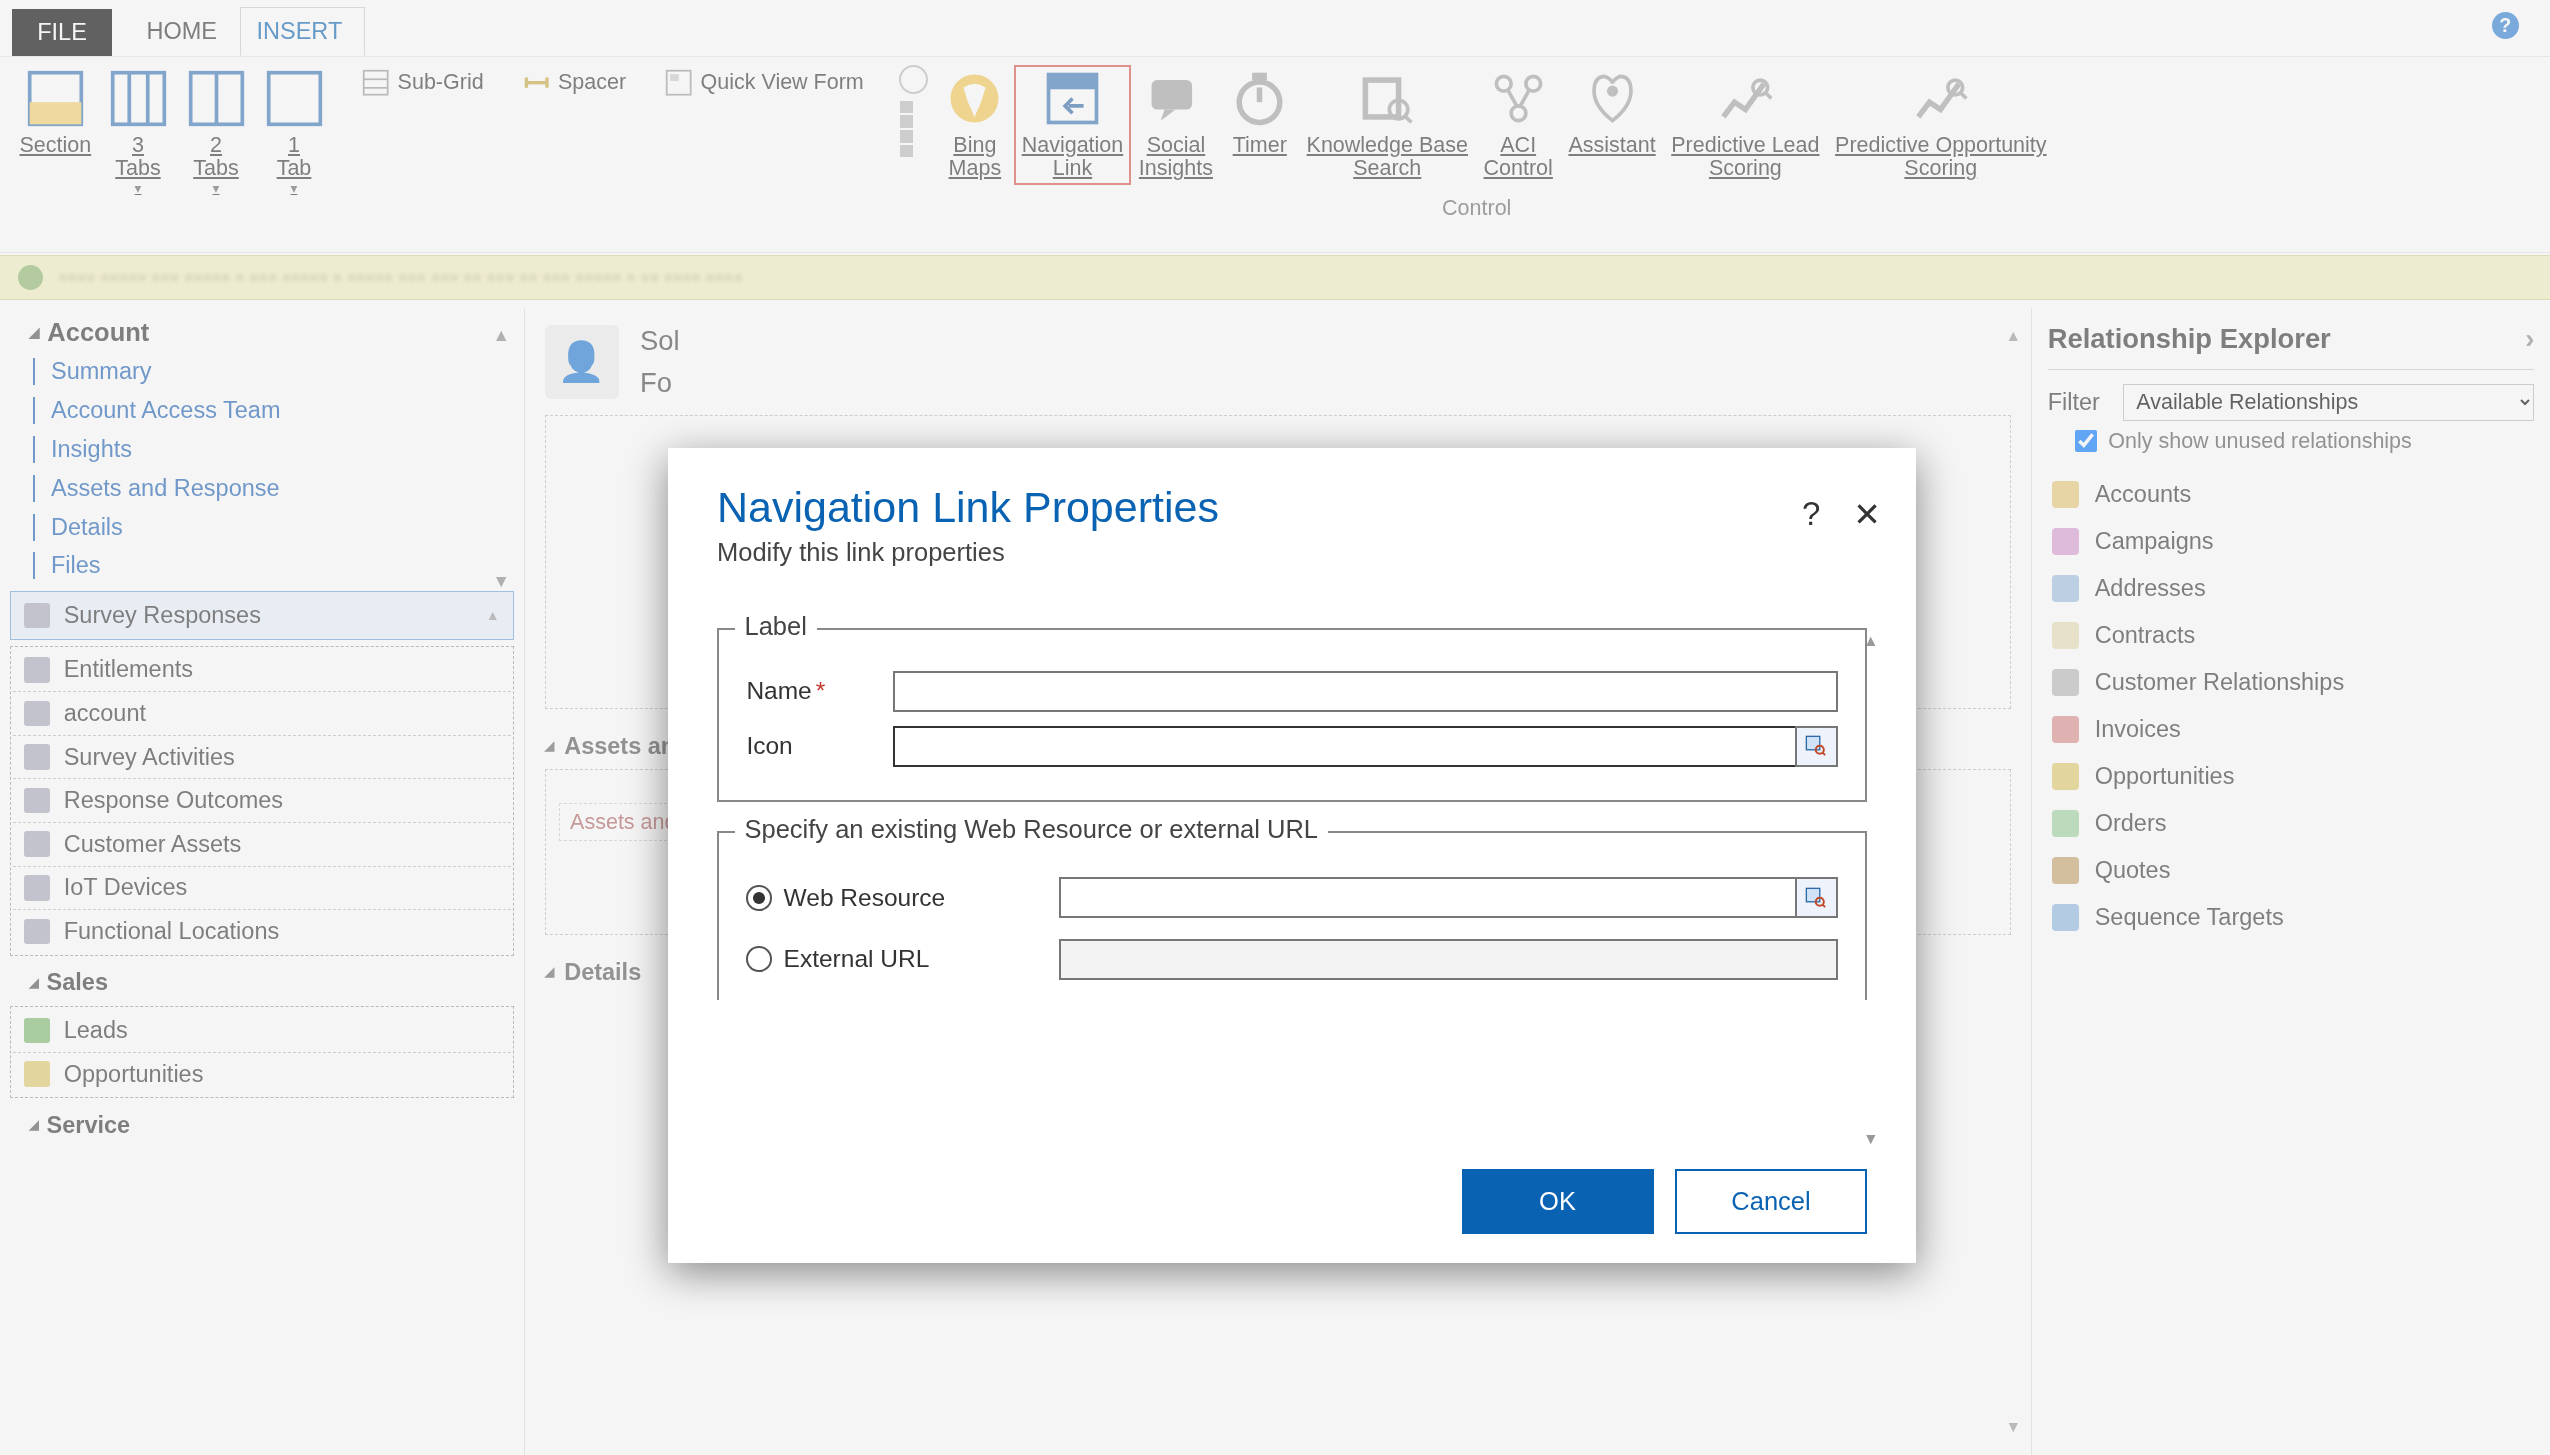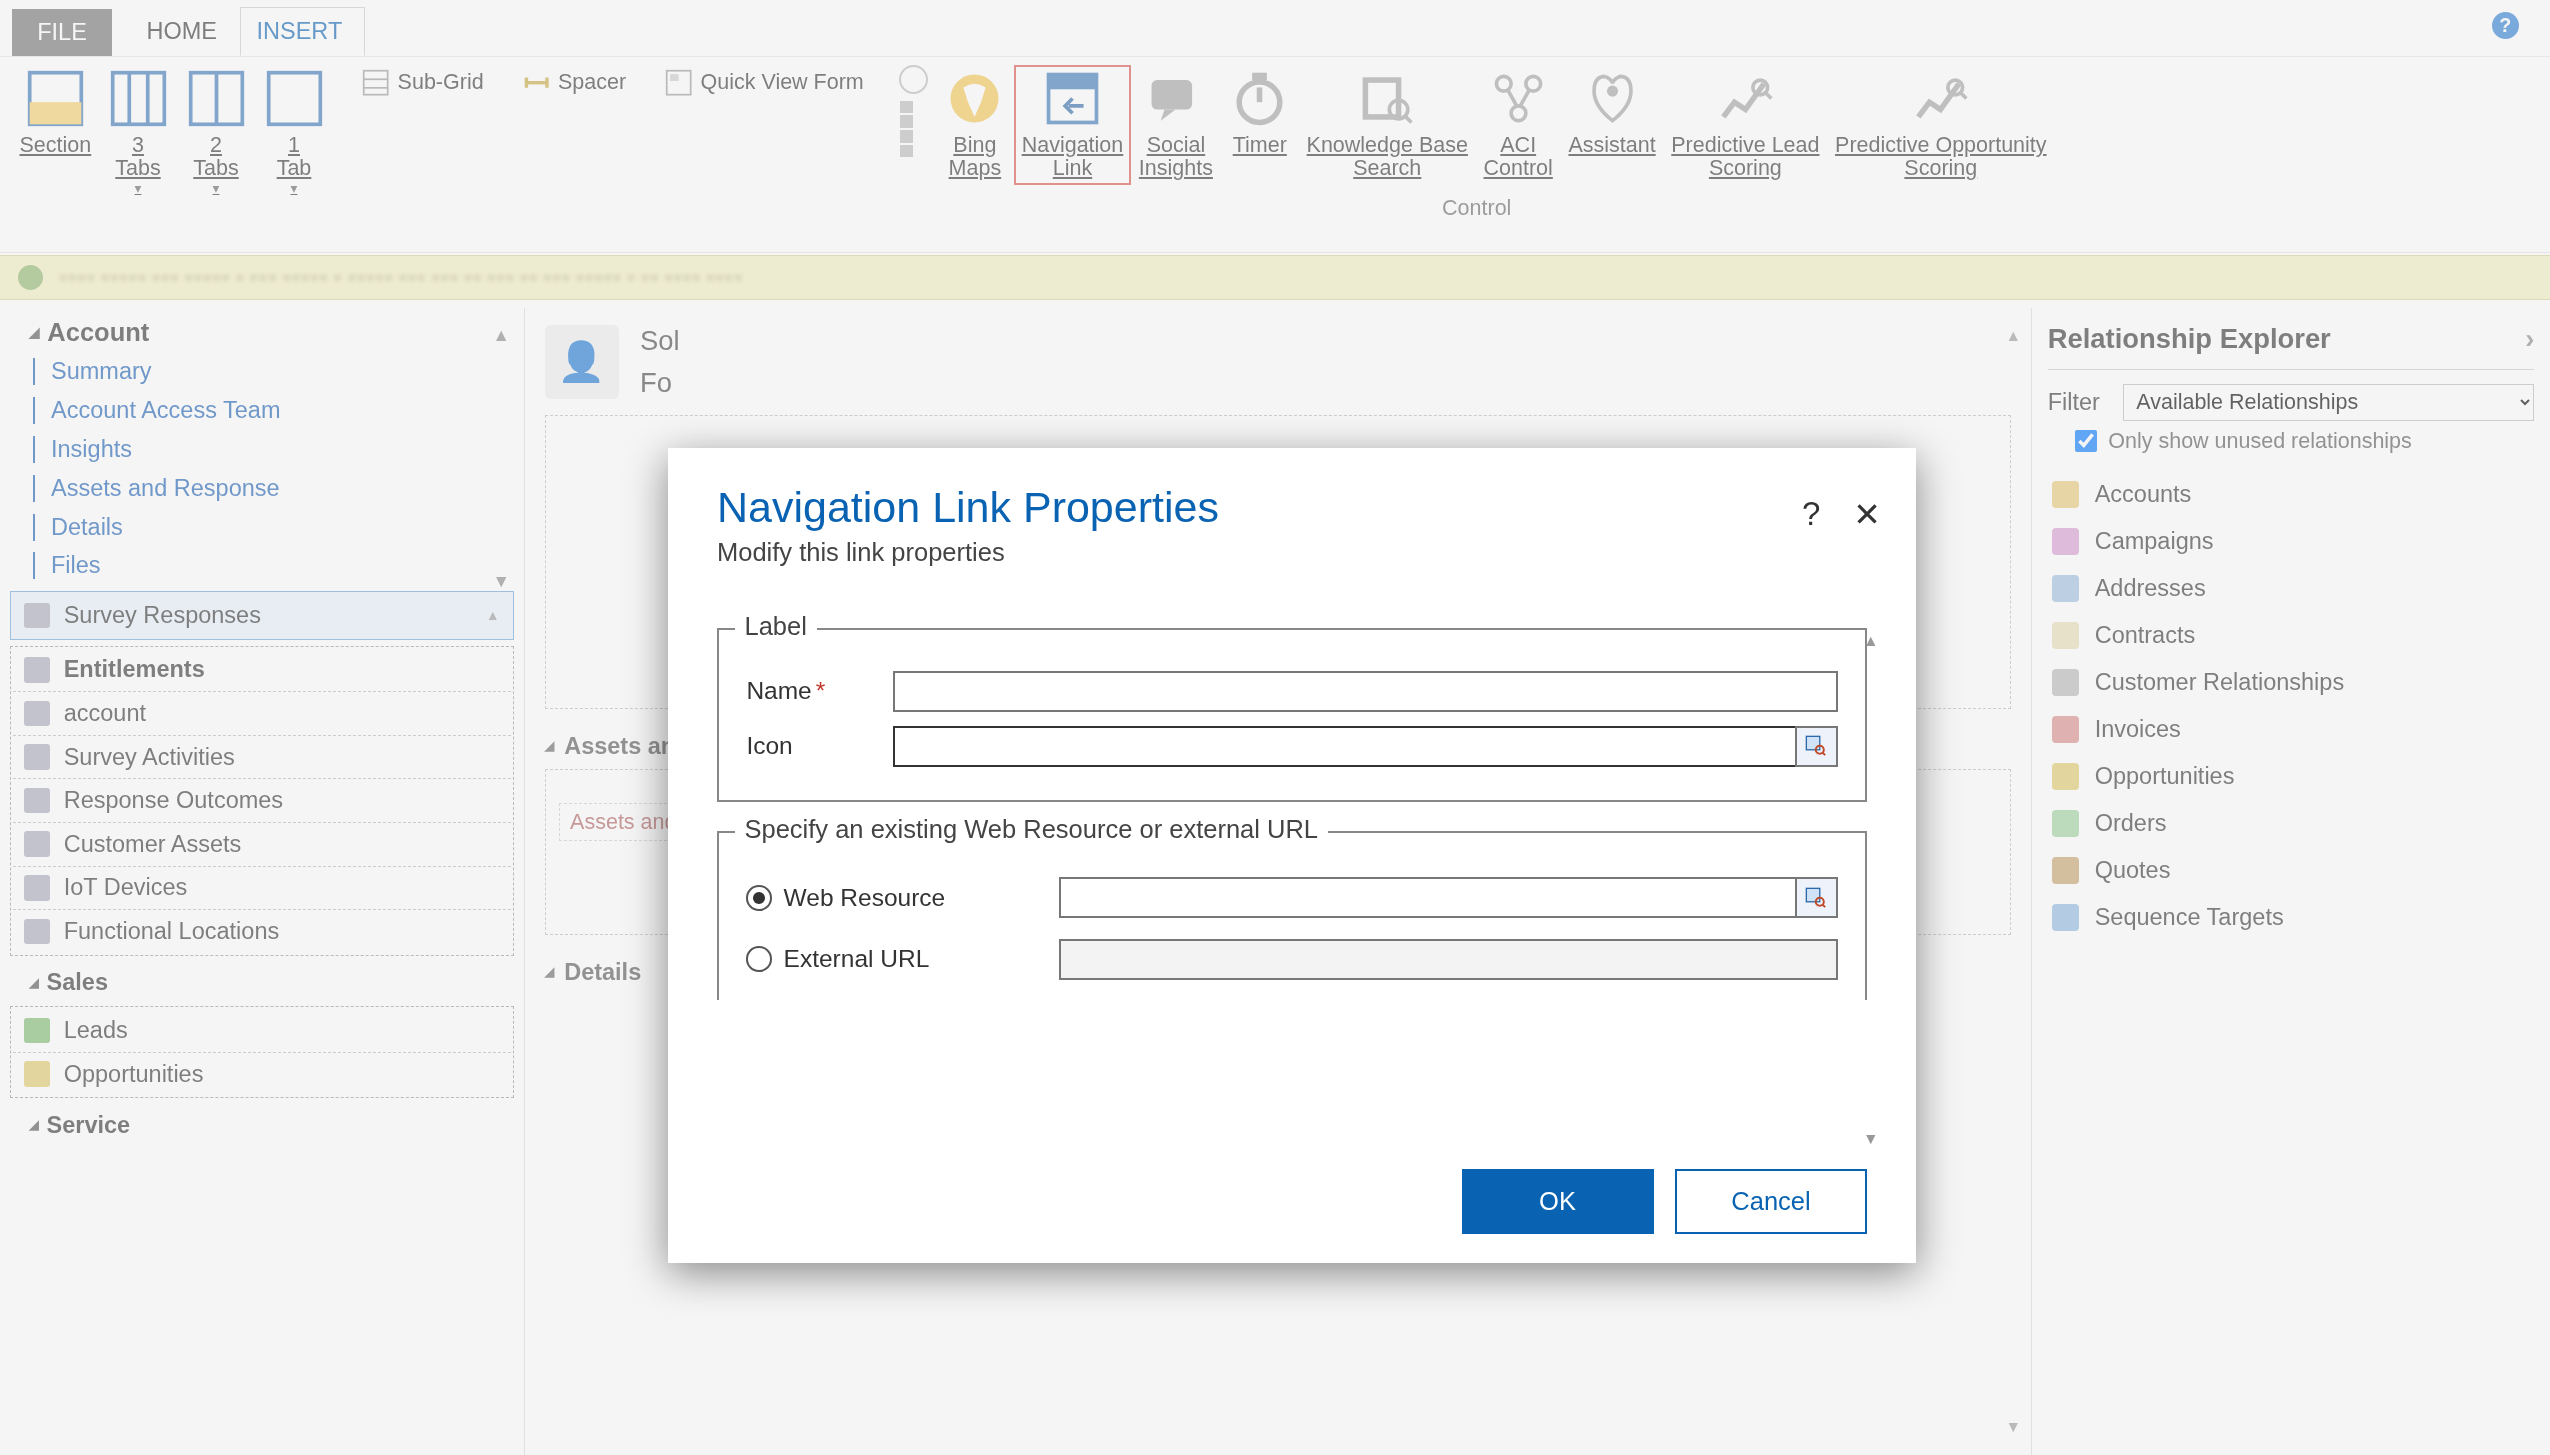--- a/index.html
+++ b/index.html
@@ -29,7 +29,7 @@
   position: relative;
 }
 .tab-file {
-  background: #737373;
+  background: #000000;
   color: #fff;
   padding: 9.8px 25.5px;
   font-size: 23.5px;

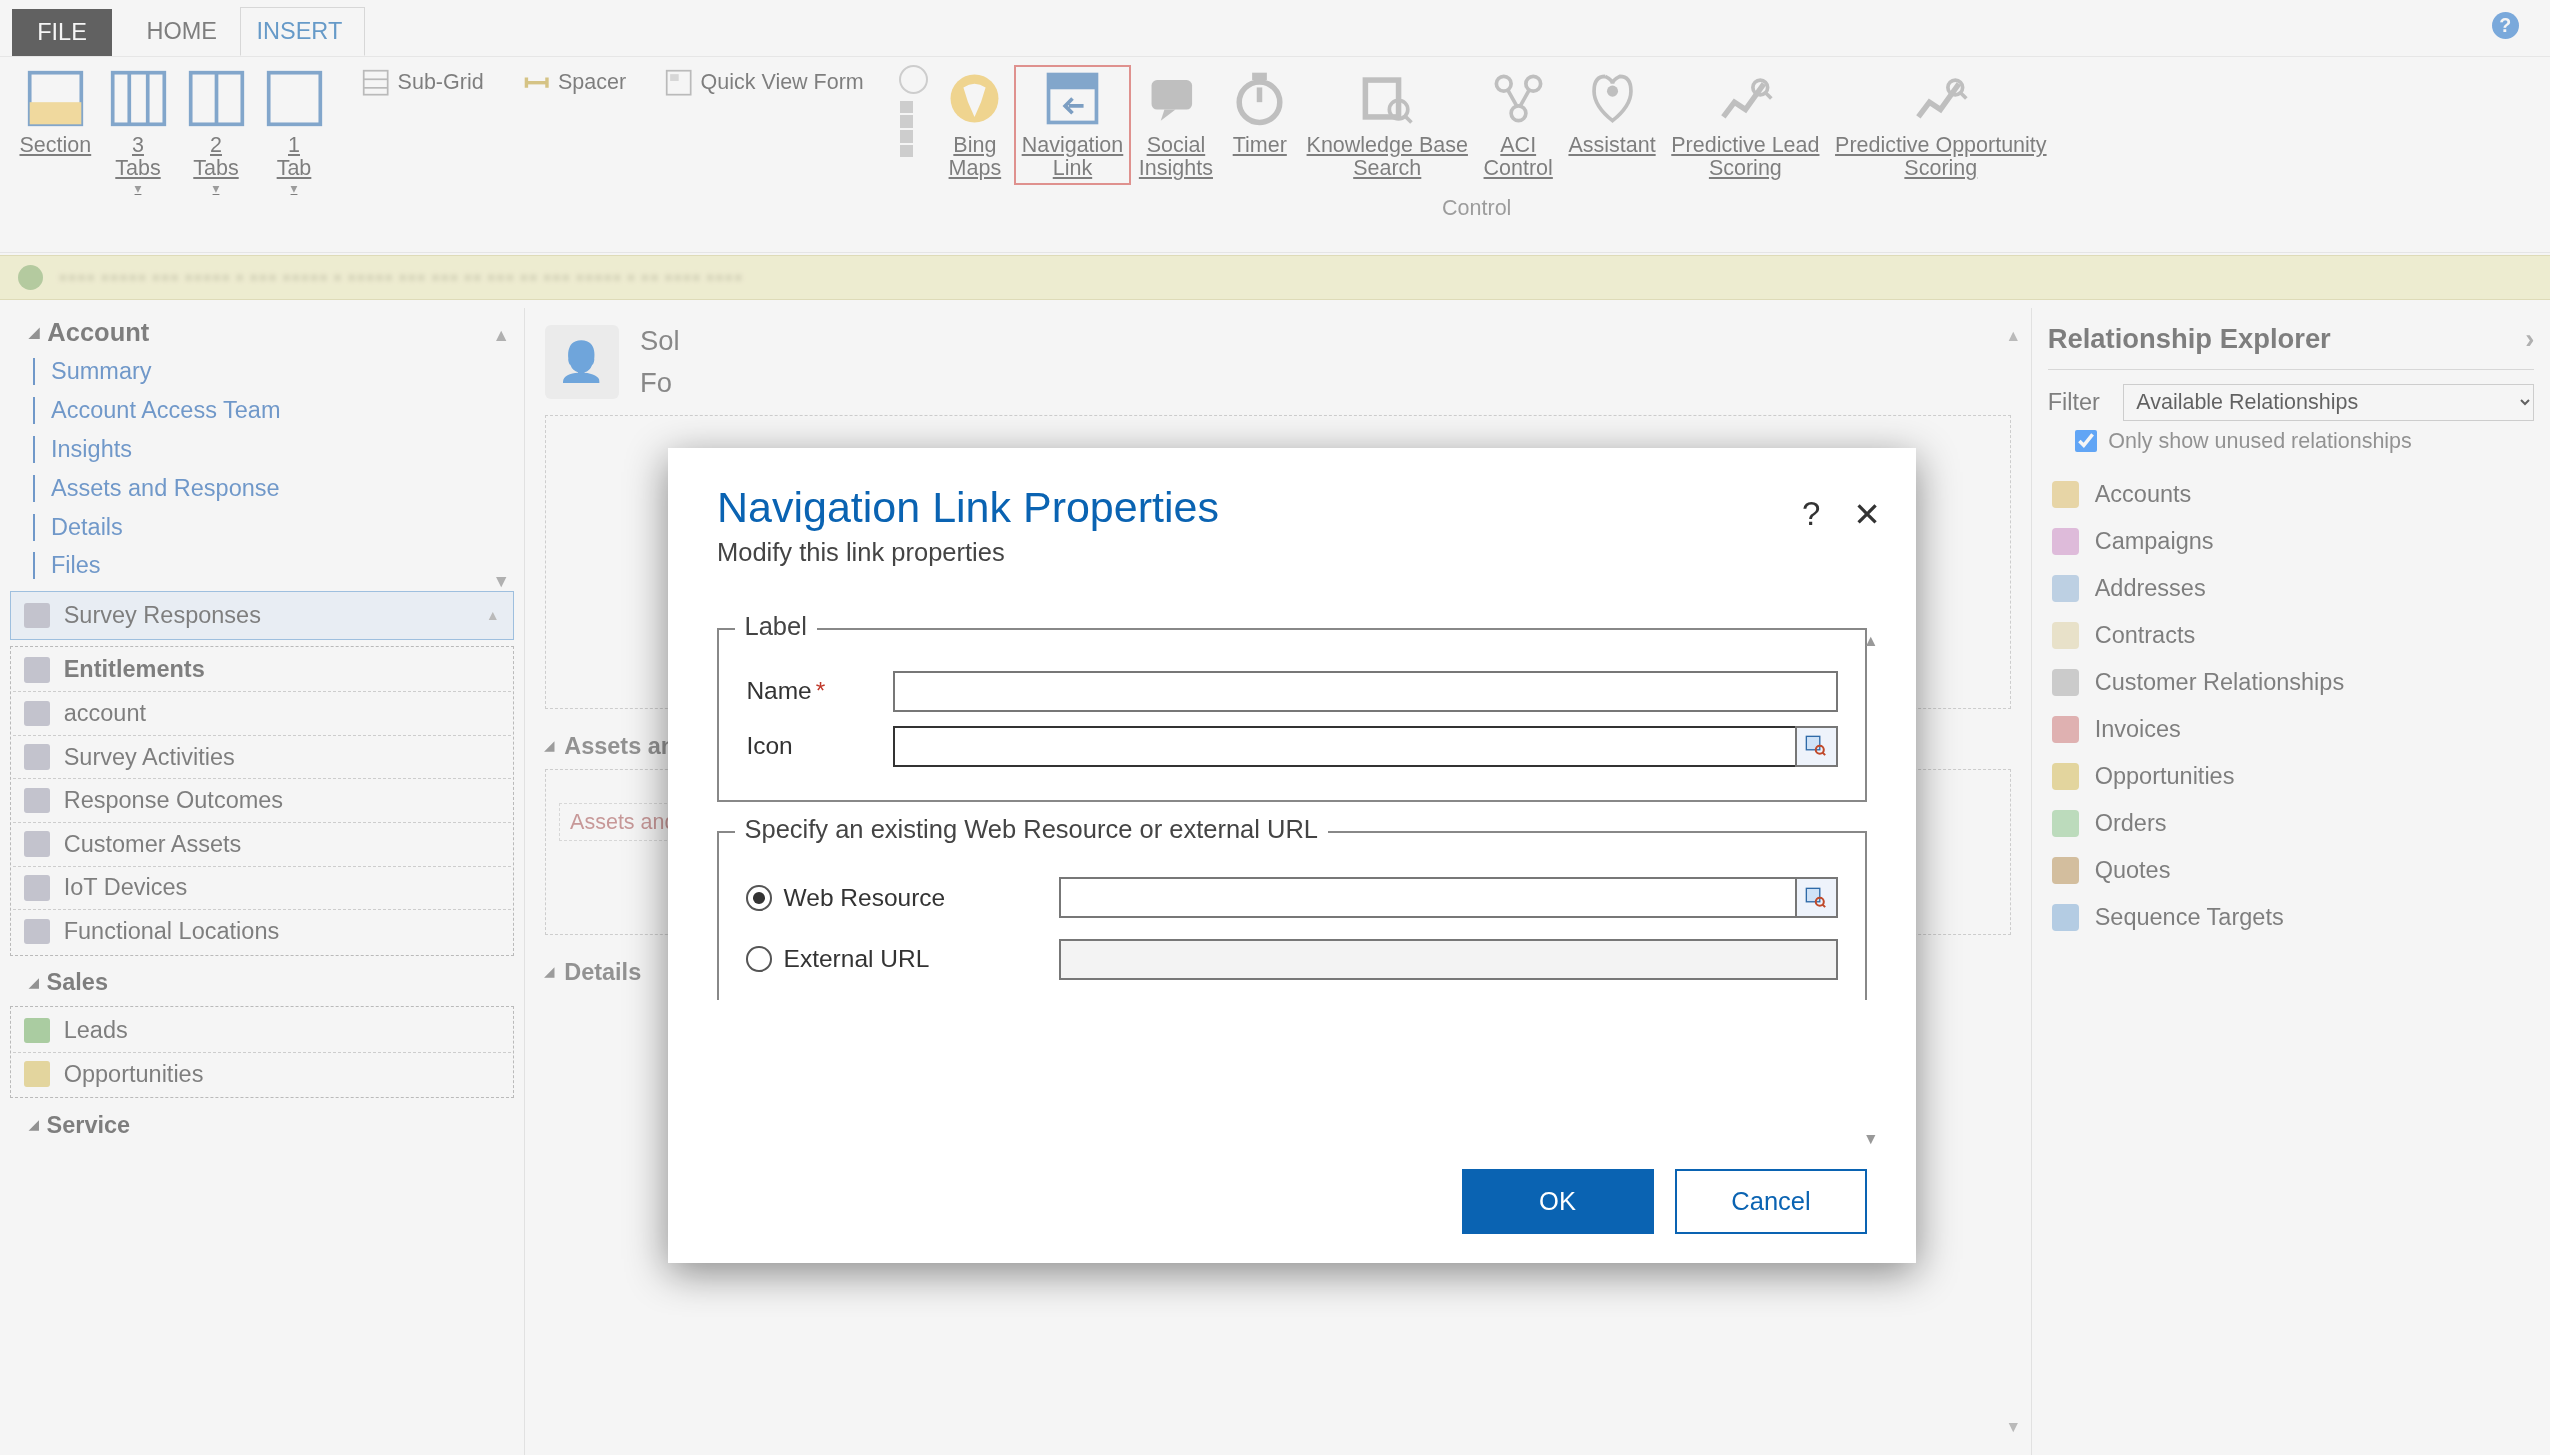--- a/index.html
+++ b/index.html
@@ -414,7 +414,7 @@
         </div>
     </div>
     <div class="navsection">
-      <div class="nav-item" style="border-top:none;font-weight:bold;">
+      <div class="nav-item" style="border-top:none;">
           <span class="nicon"></span>
           <span>Entitlements</span>
         </div>

